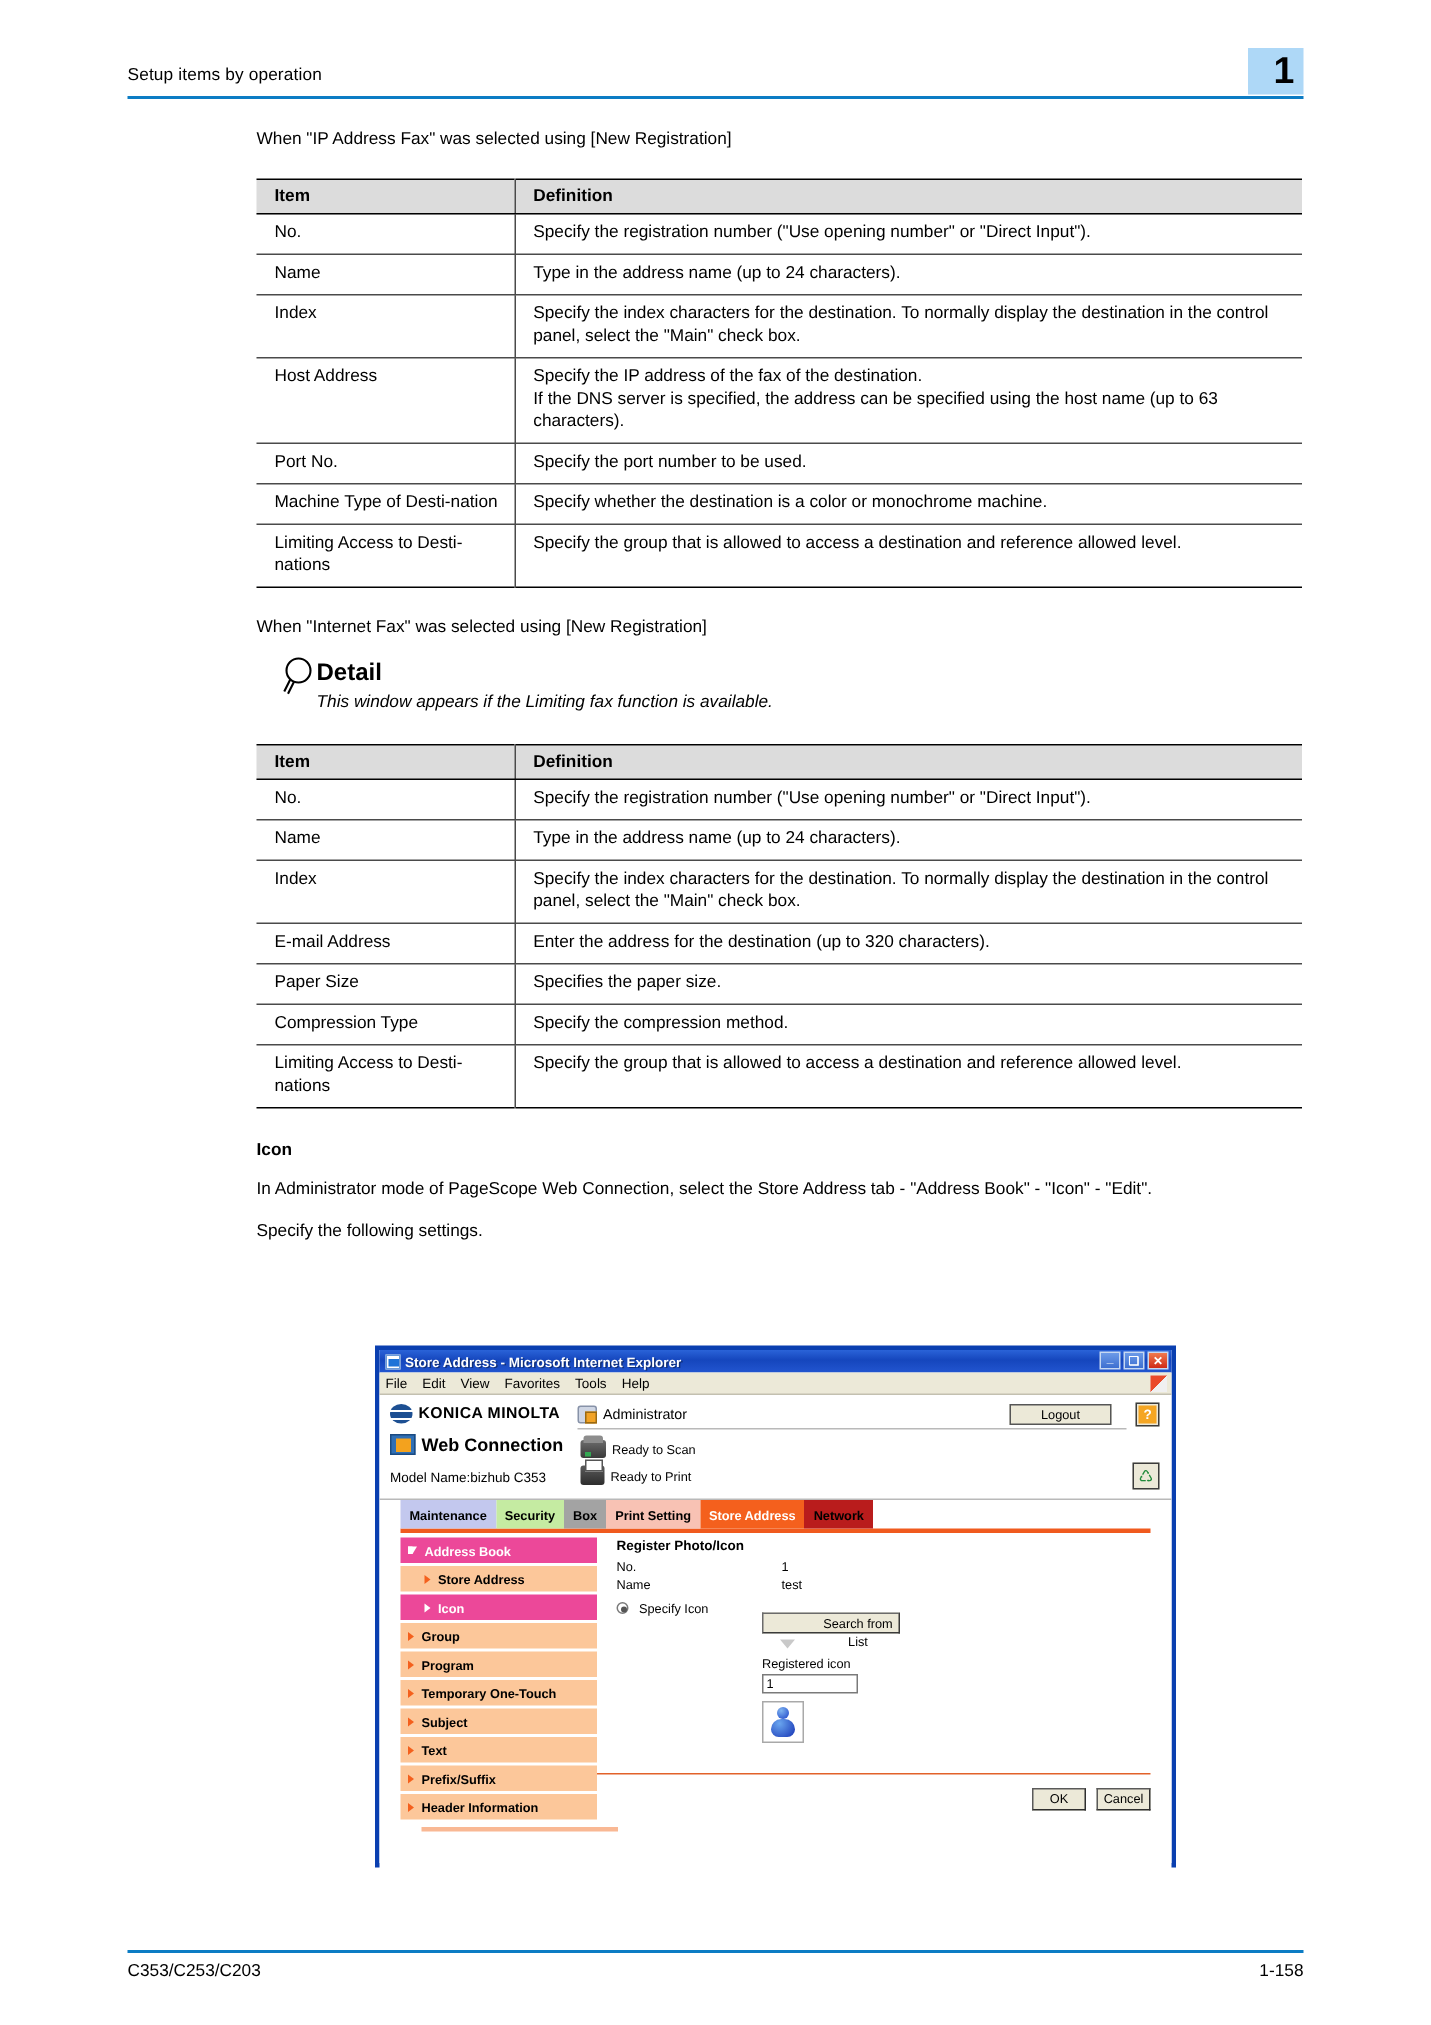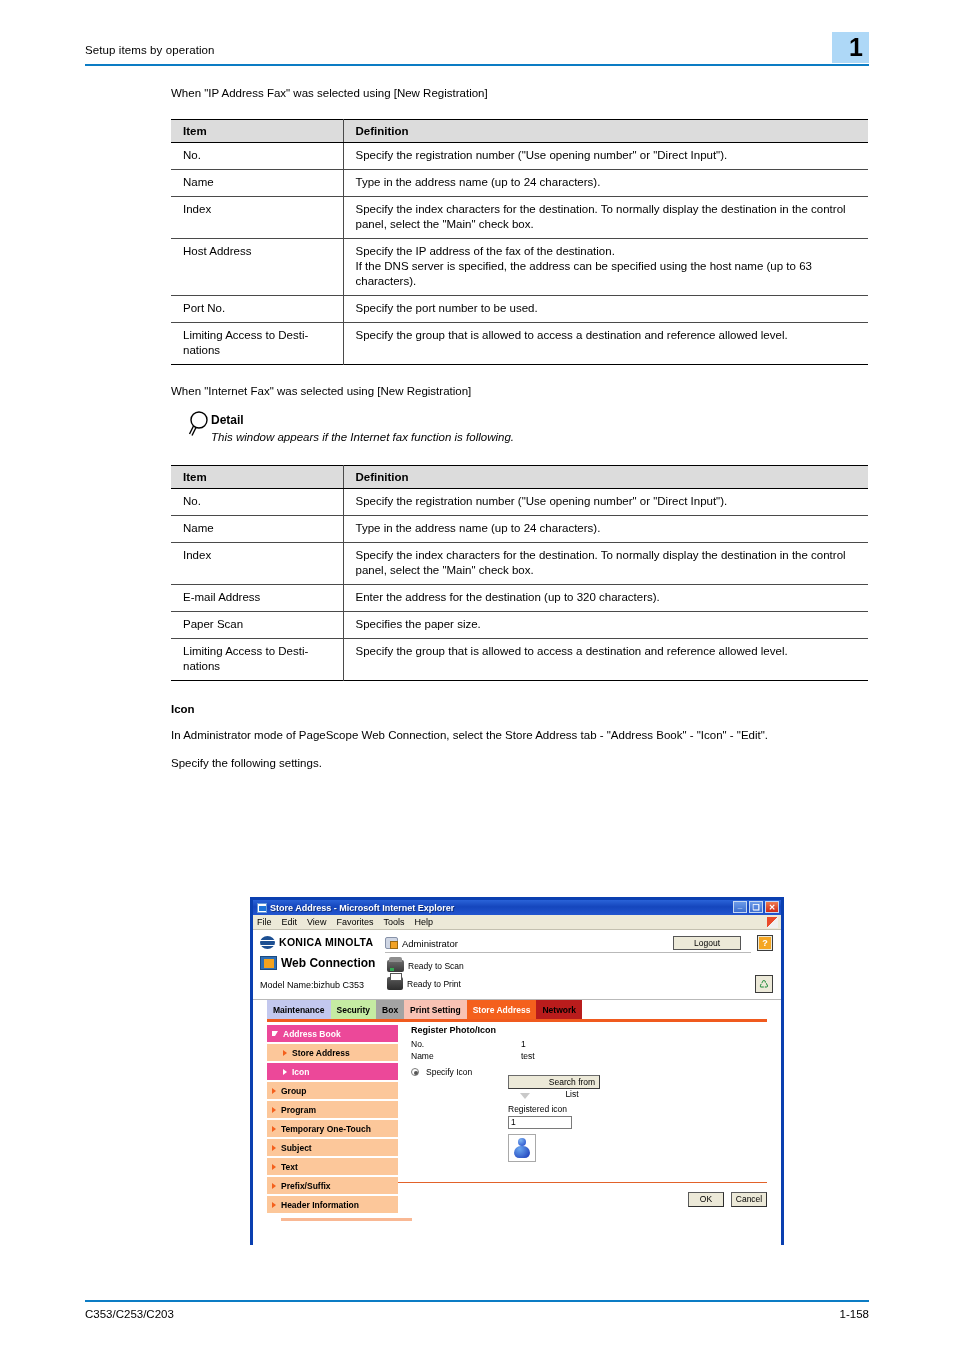--- a/index.html
+++ b/index.html
@@ -342,6 +342,10 @@
       <tr>
         <td class="c1">Port No.</td>
         <td class="c2">Specify the port number to be used.</td>
+      </tr>
+      <tr>
+        <td class="c1" style="white-space:pre-line">Machine Type of Desti-nation</td>
+        <td class="c2">Specify whether the destination is a color or monochrome machine.</td>
       </tr>
       <tr>
         <td class="c1" style="white-space:pre-line">Limiting Access to Desti-nations</td>

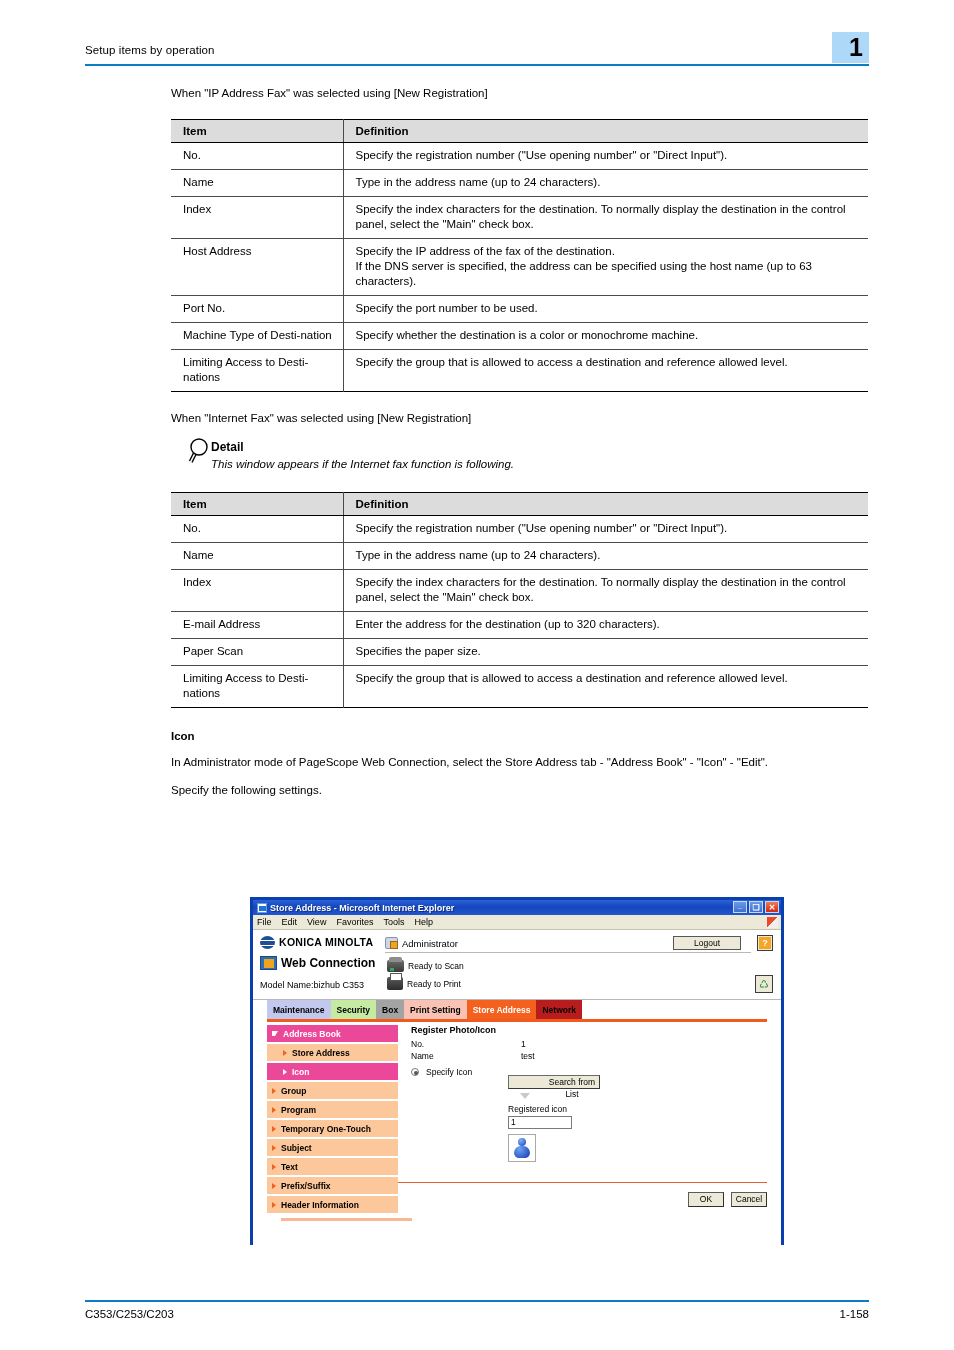--- a/index.html
+++ b/index.html
@@ -64,7 +64,7 @@
   
   .detail-note { position: relative; padding-left: 40px; margin-top: 14px; }
   .detail-note .magnifier { position: absolute; left: 16px; top: -4px; }
-  .detail-note .d-title { font-size: 12px; font-weight: bold; }
+  .detail-note .d-title { font-size: 16px; font-weight: bold; }
   .detail-note .d-text { font-size: 11.5px; font-style: italic; margin-top: 4px; }
 
   .sec-head { font-size: 11.5px; font-weight: bold; }

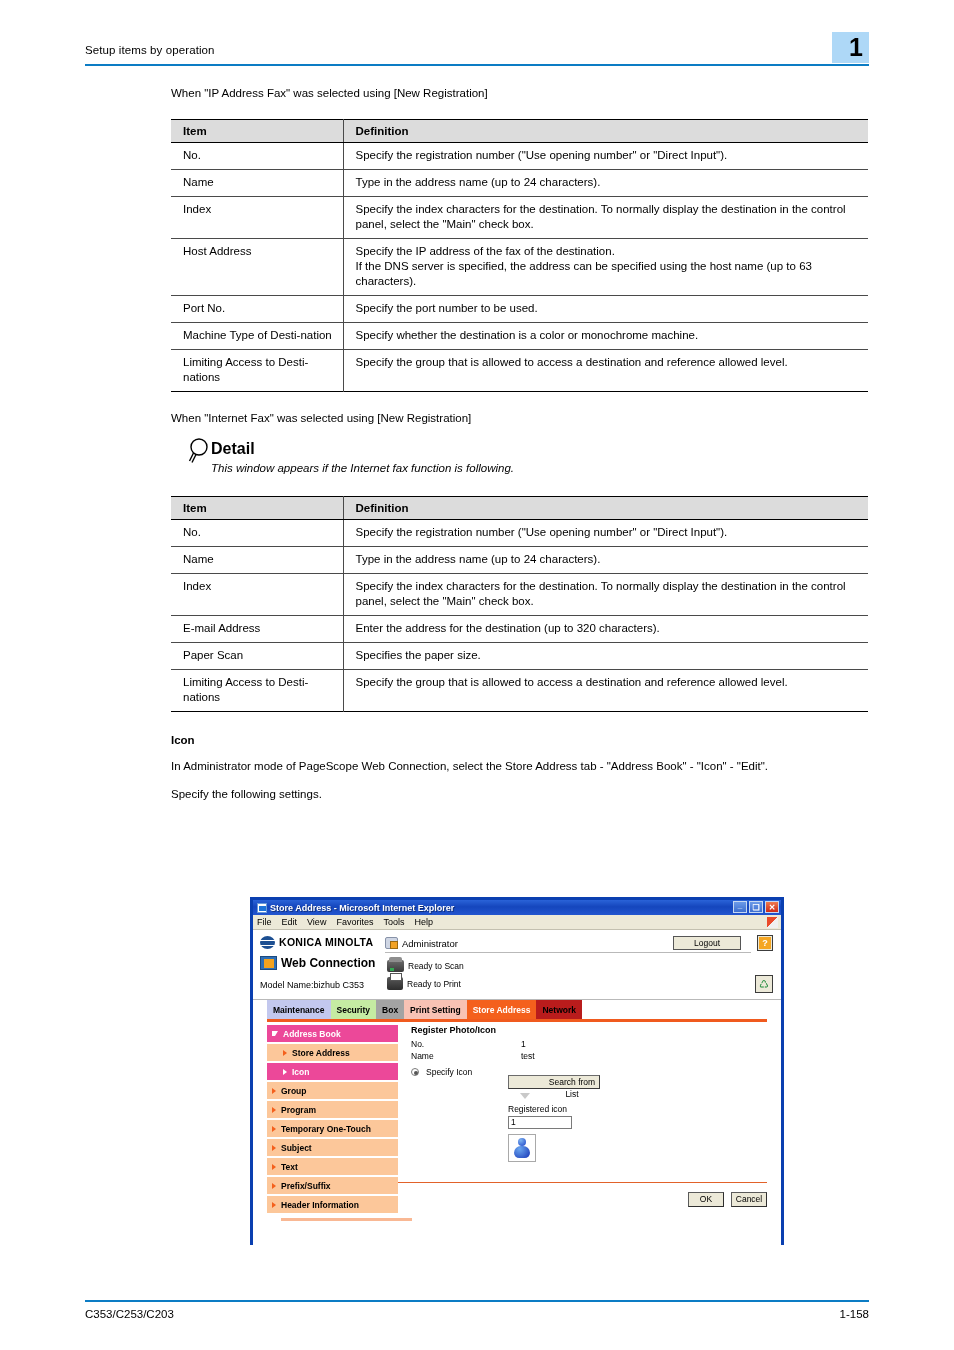--- a/index.html
+++ b/index.html
@@ -367,7 +367,7 @@
       </svg>
     </span>
     <div class="d-title">Detail</div>
-    <div class="d-text">This window appears if the Internet fax function is following.</div>
+    <div class="d-text">This window appears if the Limiting fax function is available.</div>
   </div>
 
   <div class="spacer-22"></div>

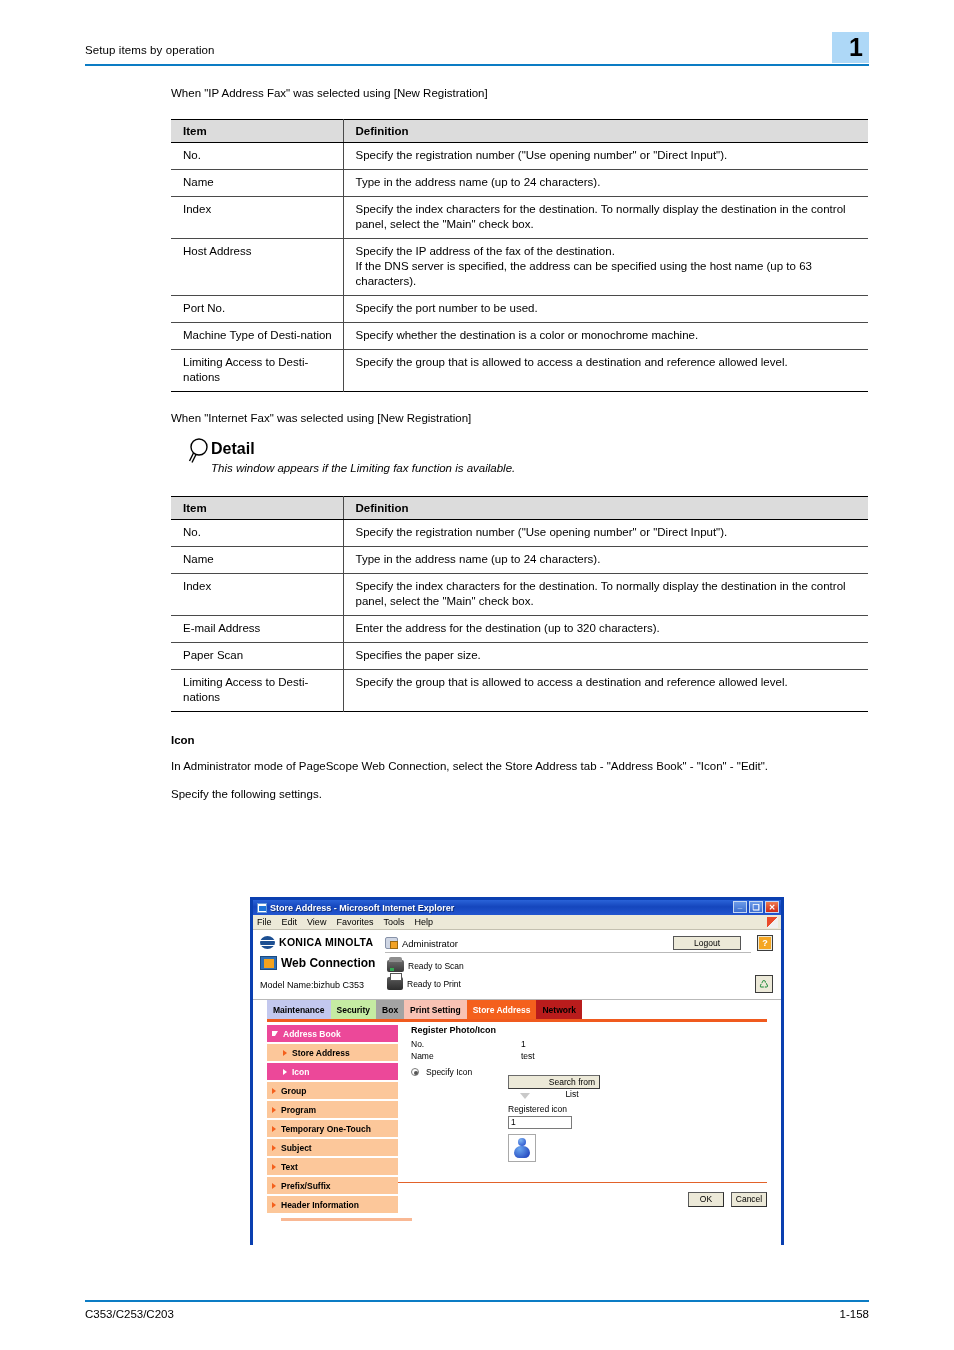--- a/index.html
+++ b/index.html
@@ -397,7 +397,7 @@
         <td class="c2">Enter the address for the destination (up to 320 characters).</td>
       </tr>
       <tr>
-        <td class="c1">Paper Scan</td>
+        <td class="c1">Paper Size</td>
         <td class="c2">Specifies the paper size.</td>
       </tr>
       <tr>

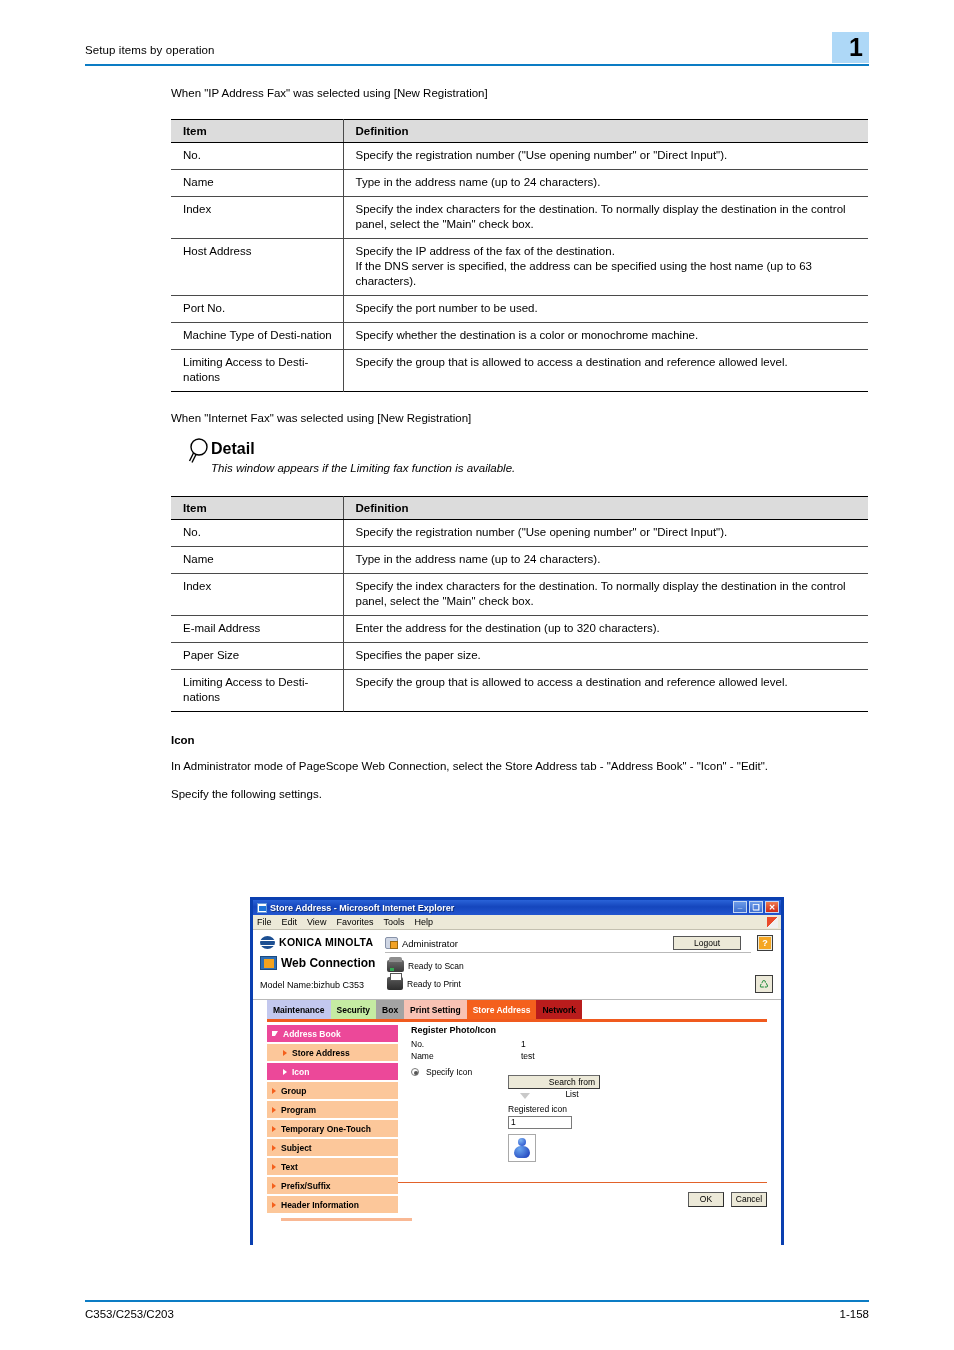--- a/index.html
+++ b/index.html
@@ -399,6 +399,10 @@
       <tr>
         <td class="c1">Paper Size</td>
         <td class="c2">Specifies the paper size.</td>
+      </tr>
+      <tr>
+        <td class="c1">Compression Type</td>
+        <td class="c2">Specify the compression method.</td>
       </tr>
       <tr>
         <td class="c1" style="white-space:pre-line">Limiting Access to Desti-nations</td>

